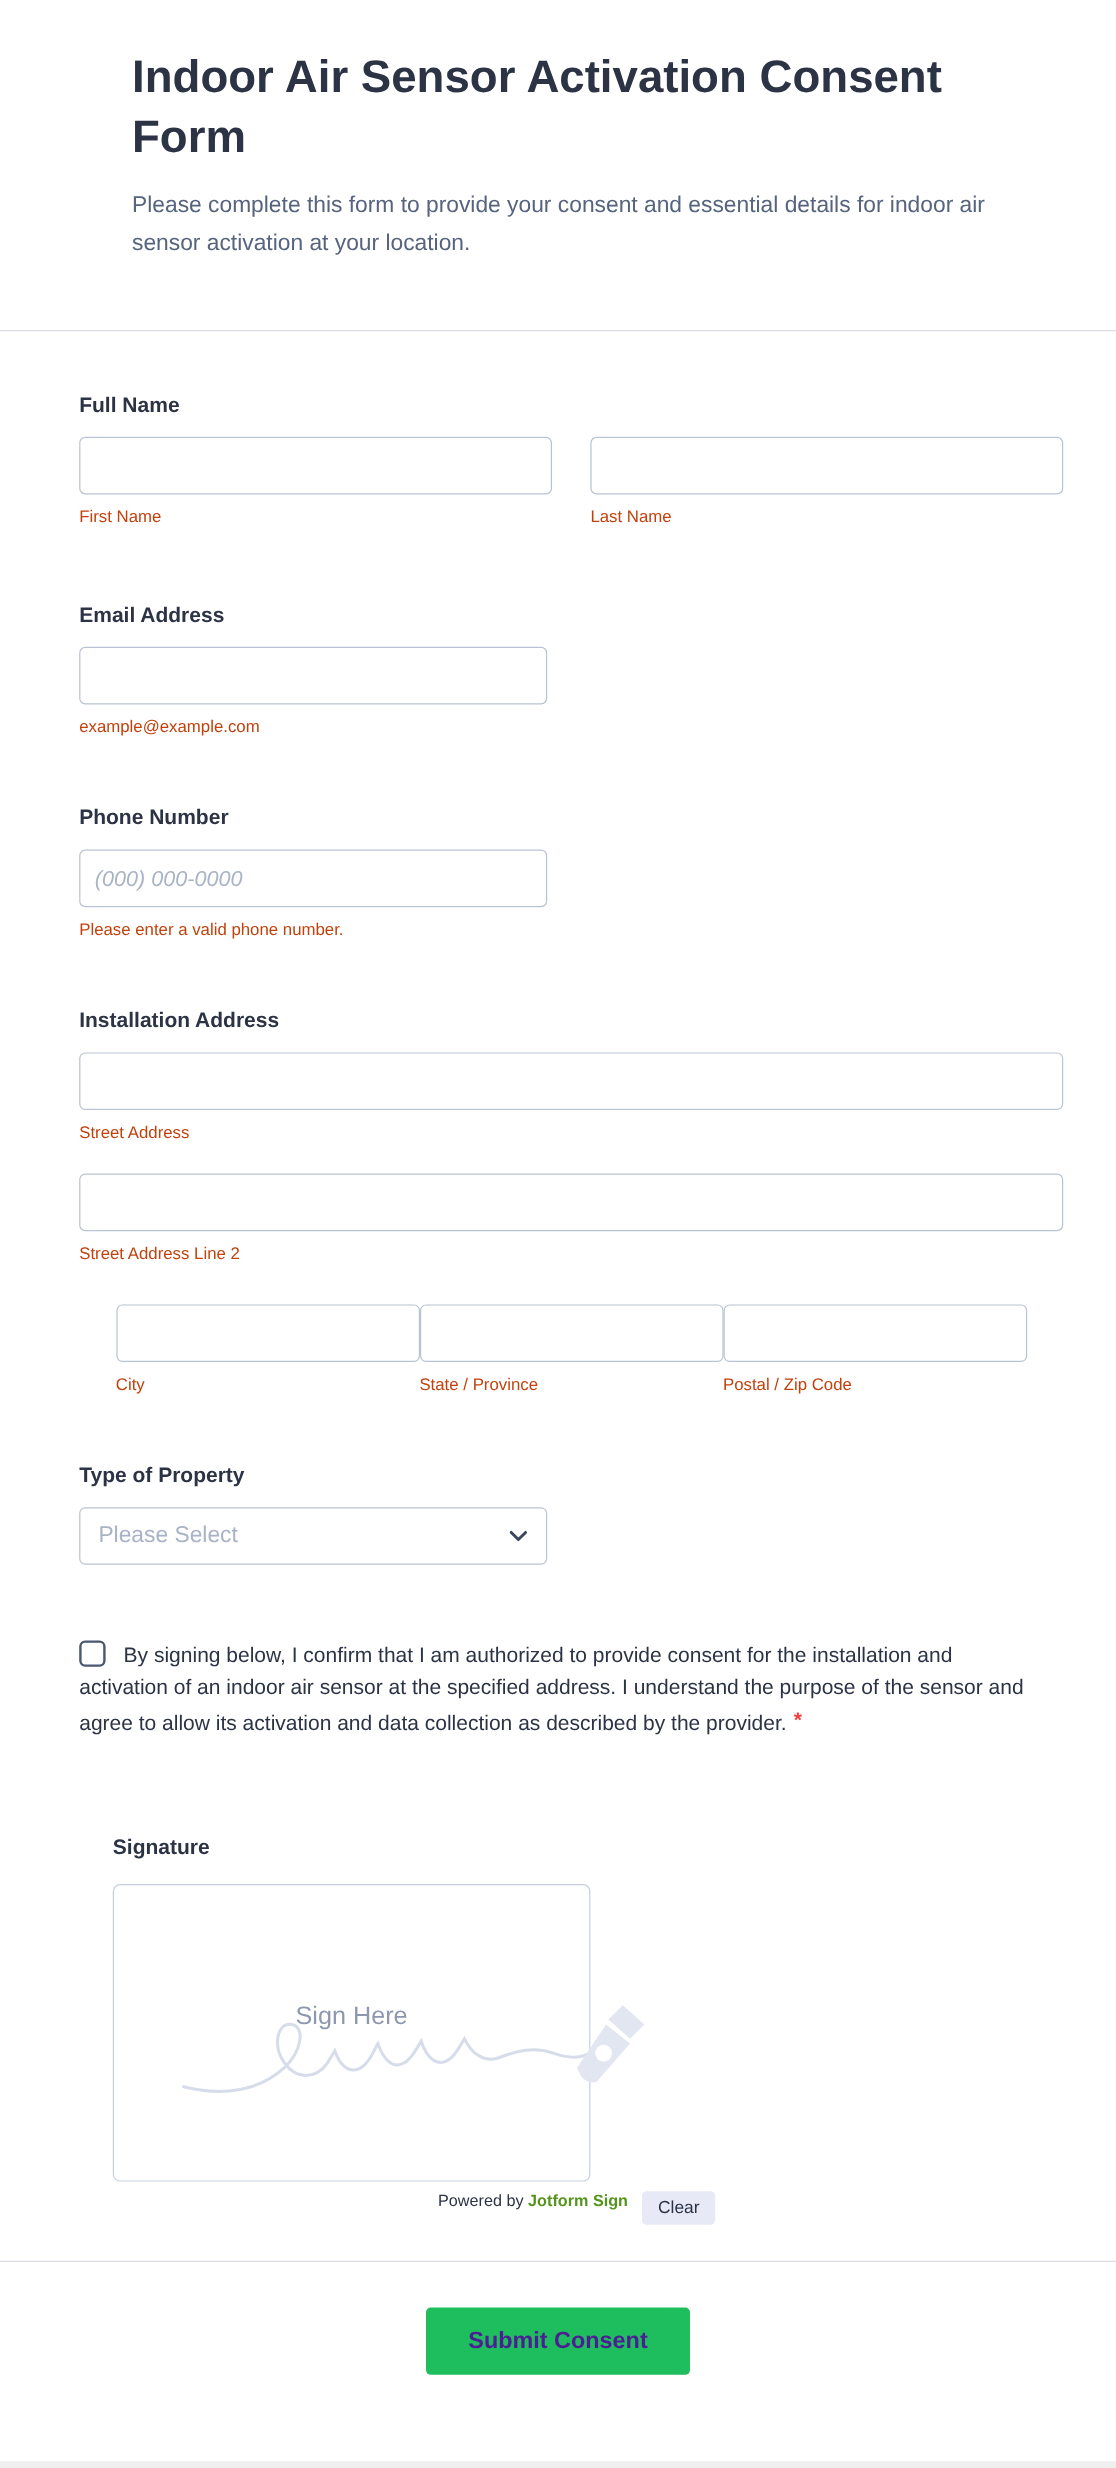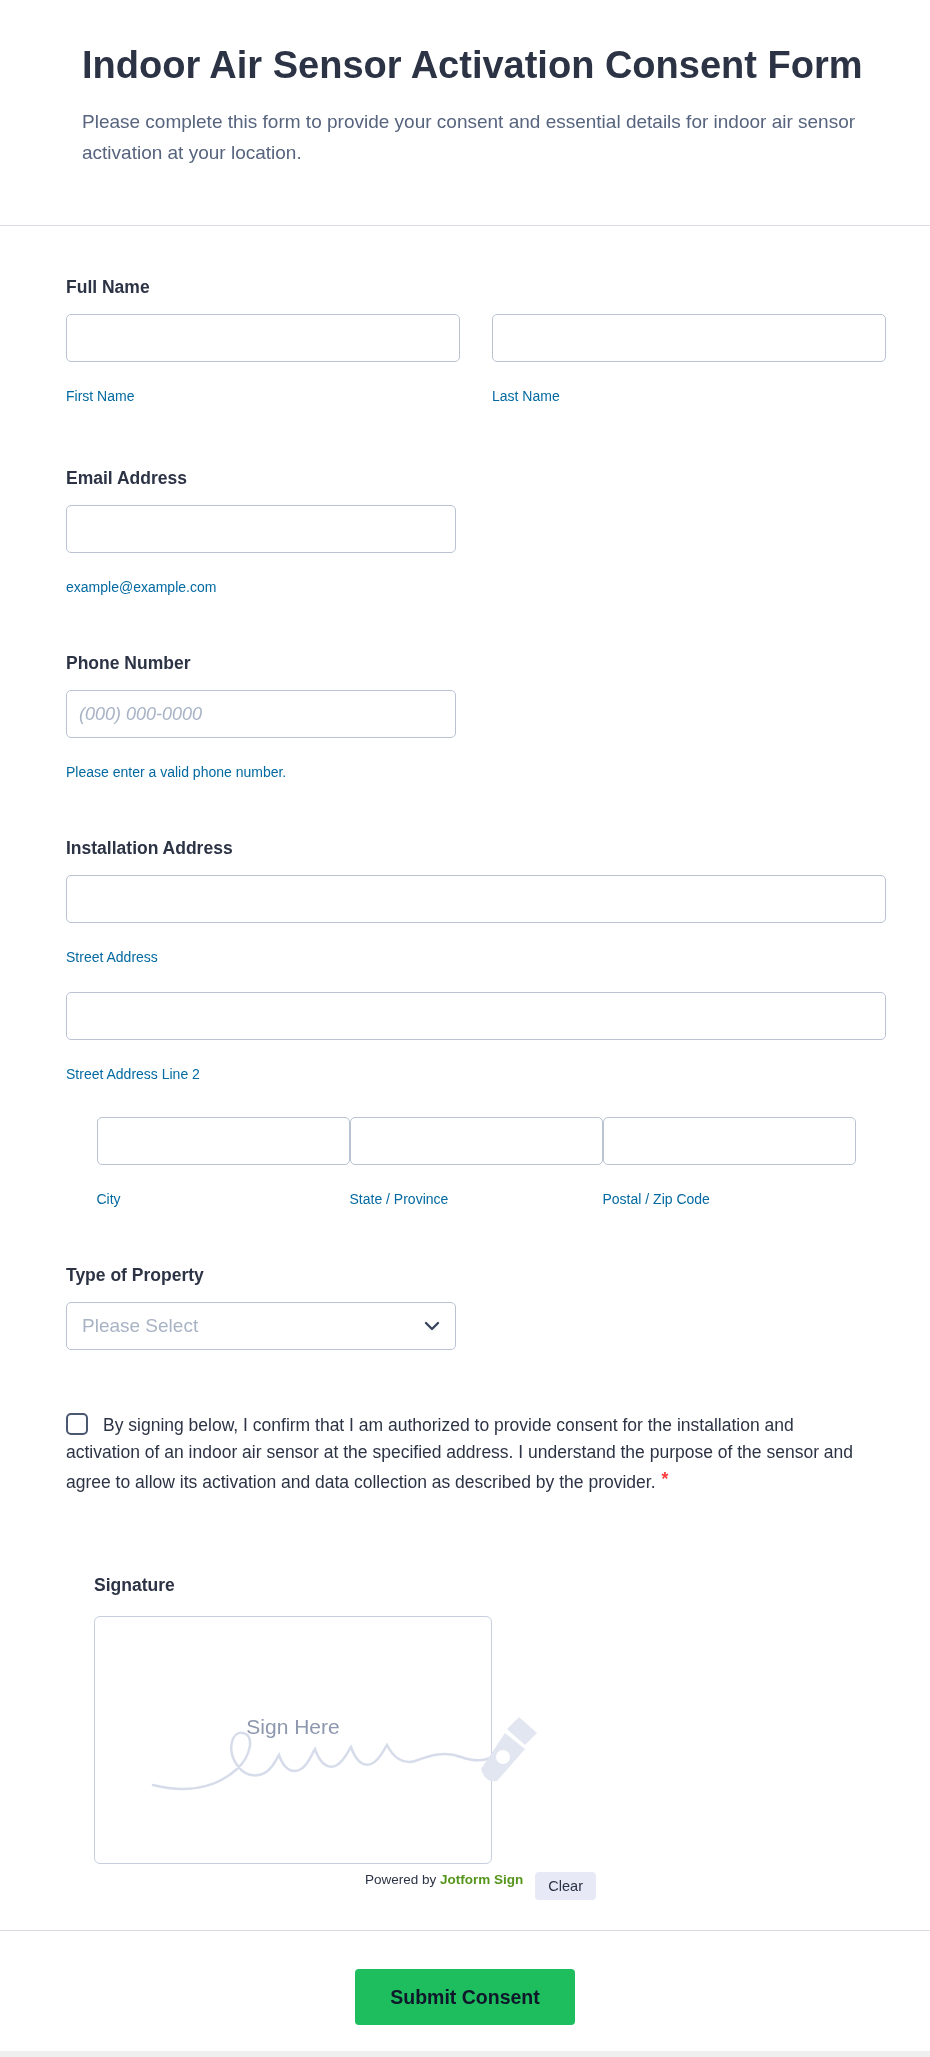--- a/index.html
+++ b/index.html
@@ -10,7 +10,7 @@
     font-family: "Liberation Sans", sans-serif;
     color: #2c3345;
   }
-  .header { padding: 40px 66px 0 82px; }
+  .header { padding: 40px 66px 0 82px; margin-left: 28px; }
   .form-title {
     font-size: 38px; font-weight: bold; color: #2c3345;
     line-height: 50px; max-width: 800px;

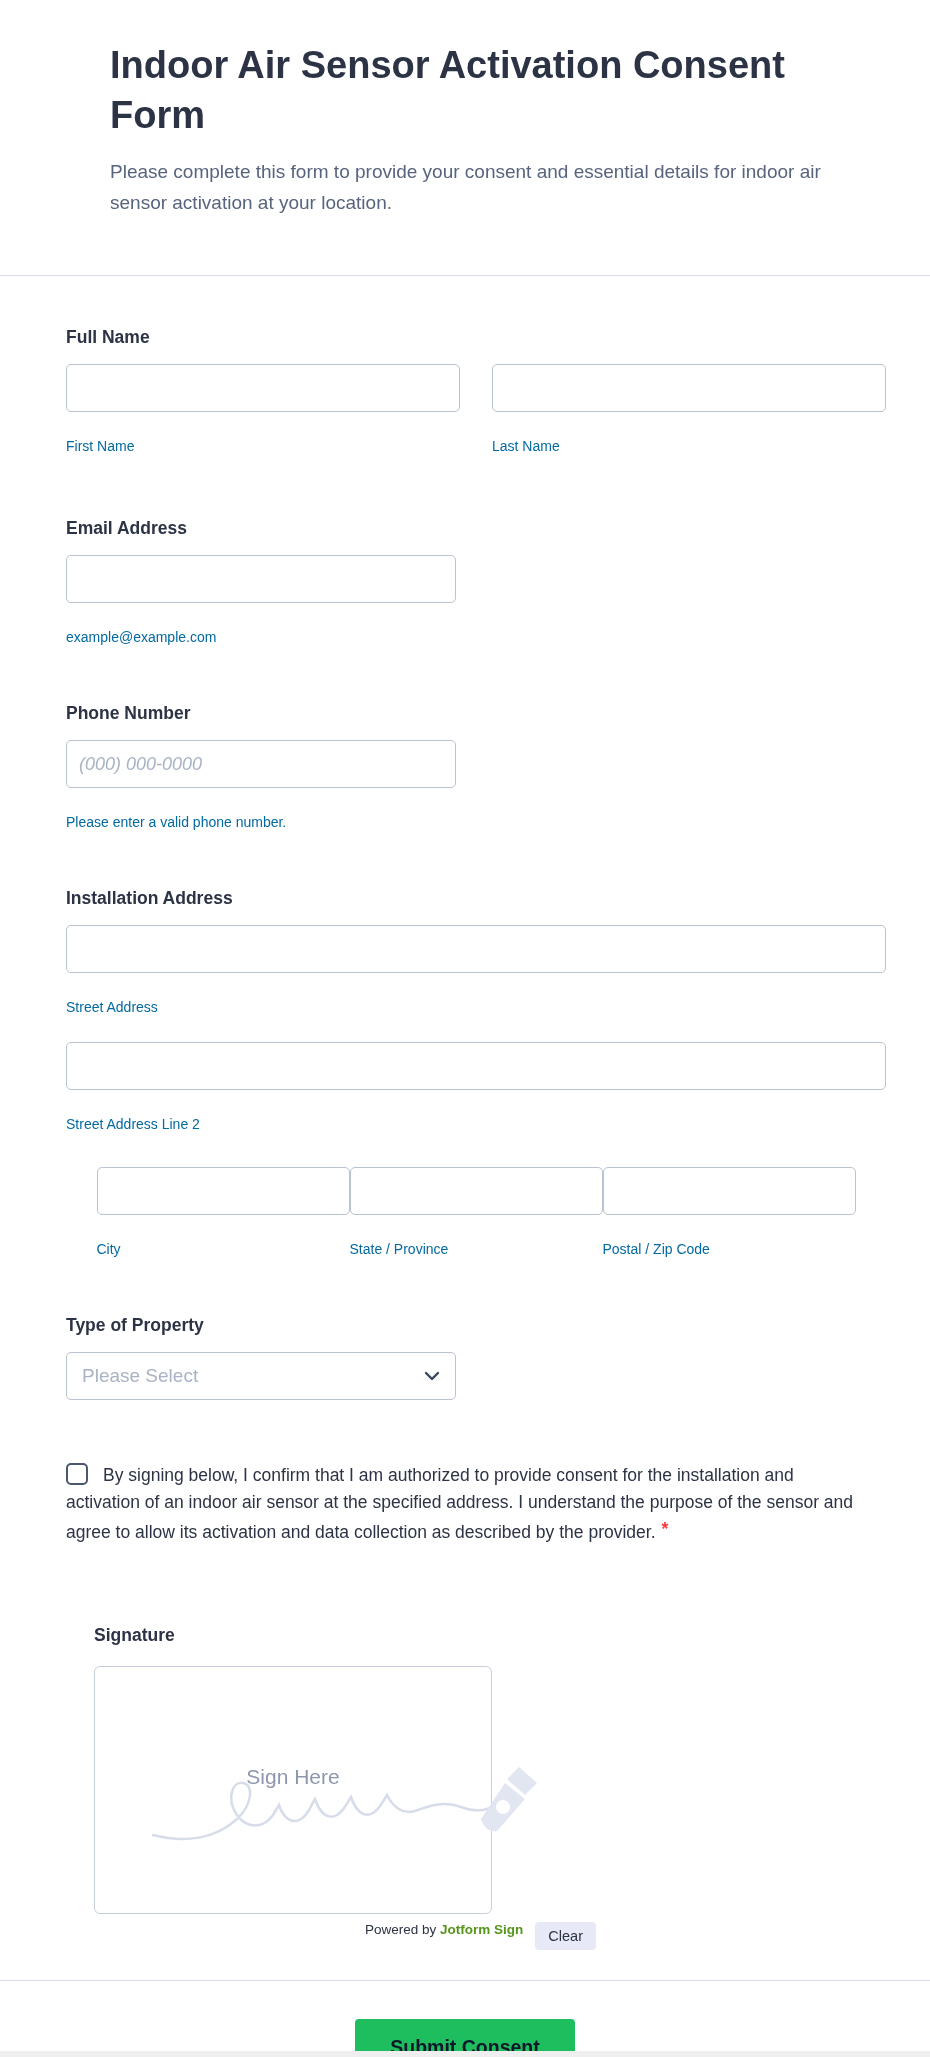--- a/index.html
+++ b/index.html
@@ -36,7 +36,7 @@
     font-size: 18px; color: #2c3345; padding: 0 12px; outline: none;
   }
   .text-input::placeholder { color: #a8b3c5; opacity: 1; }
-  .sub-label { font-size: 14px; color: #0369a1; margin-top: 25px; line-height: 18px; }
+  .sub-label { font-size: 14px; color: #c2410c; margin-top: 9px; line-height: 18px; }
 
   .q-fullname { margin-top: 50px; }
   .q-email    { margin-top: 62px; }

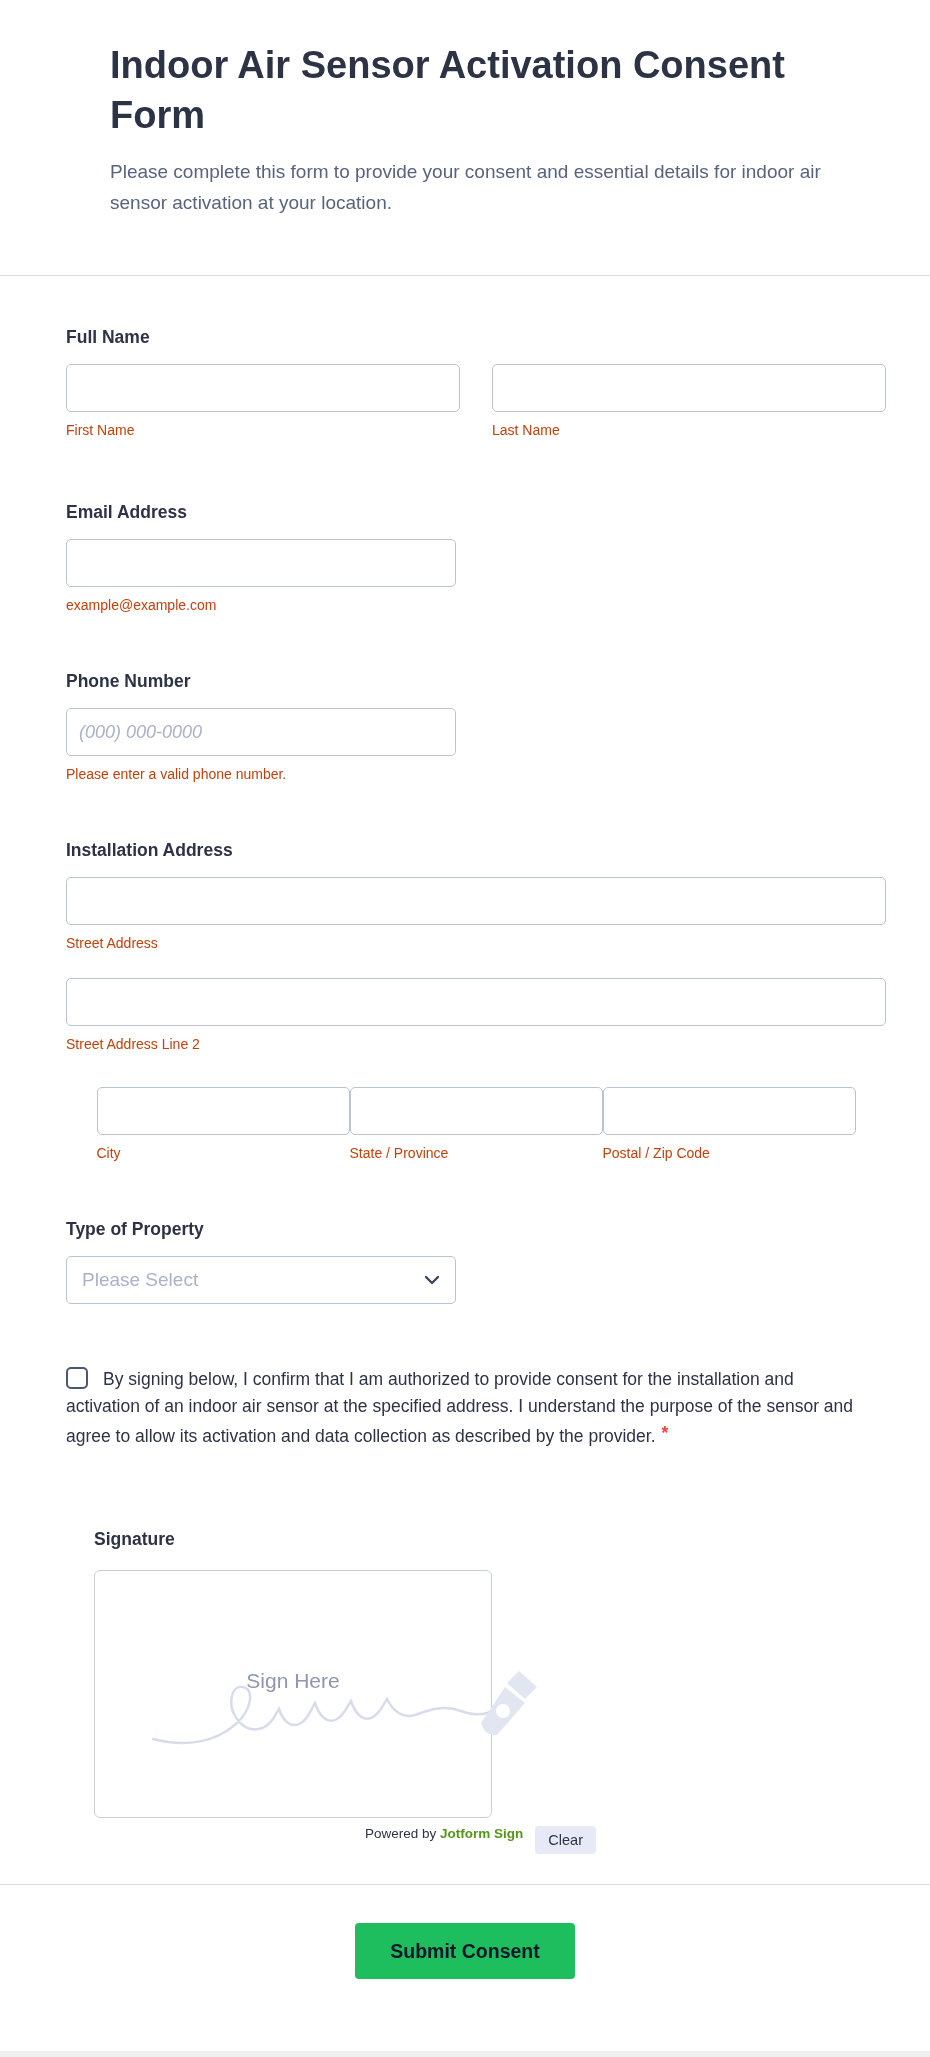--- a/index.html
+++ b/index.html
@@ -95,7 +95,7 @@
 
   .submit-row { text-align: center; margin-top: 38px; }
   .submit-btn {
-    width: 220px; height: 56px; background: #1ebd5e; color: #0f172a;
+    width: 220px; height: 56px; background: #1ebd5e; color: #4c1d95;
     border: none; border-radius: 4px; font-size: 19.5px; font-weight: bold;
     font-family: inherit; cursor: pointer;
   }

